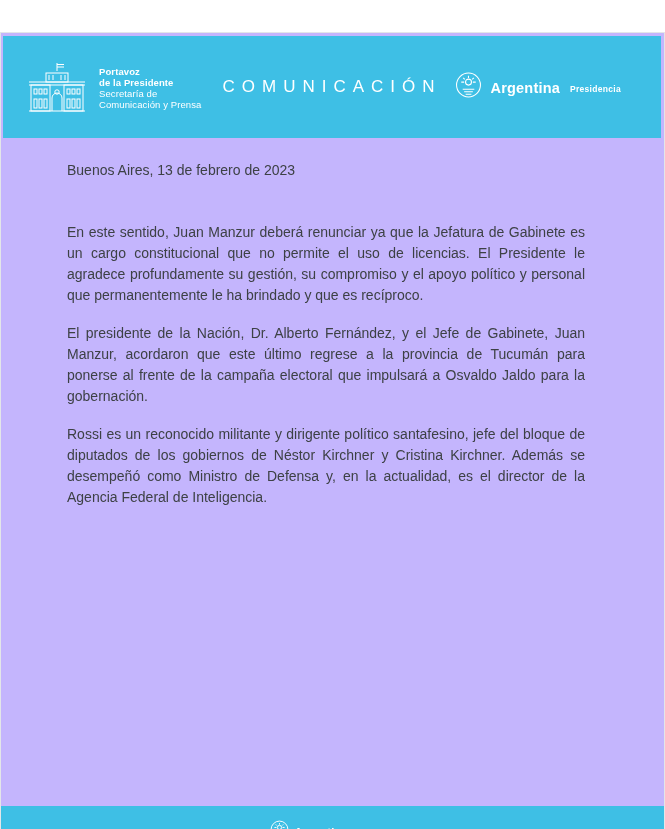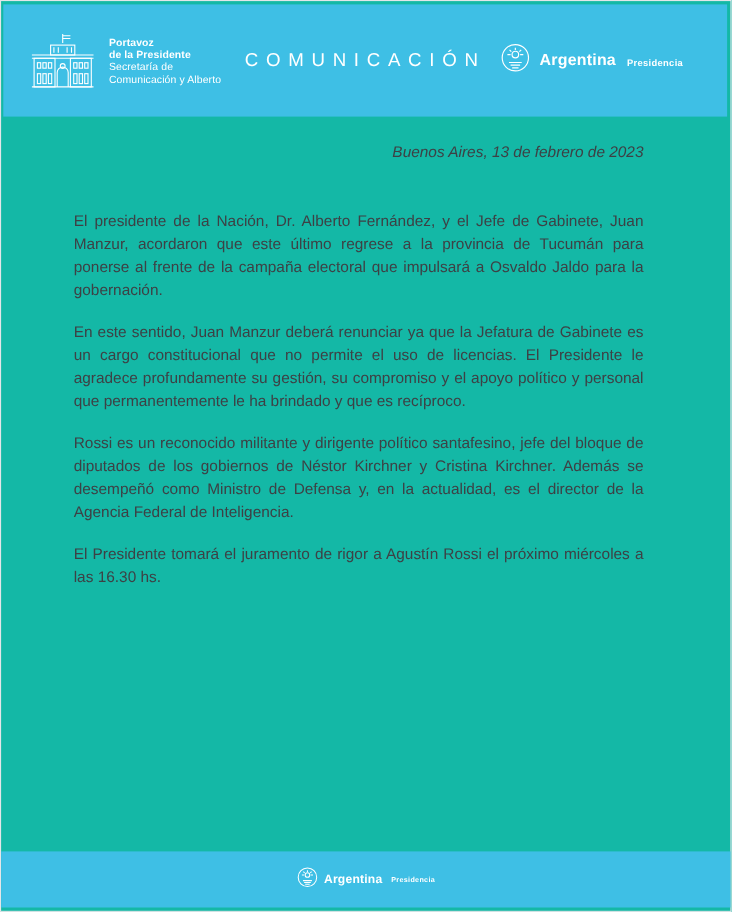--- a/index.html
+++ b/index.html
@@ -12,9 +12,10 @@
   }
   .page{
     position:absolute;inset:0;
-    background:#14b8a6;
+    background:#c4b5fd;
     border:1px solid #e3e6e9;
     box-sizing:border-box;
+    margin-top:32px;
   }
   
   .header{

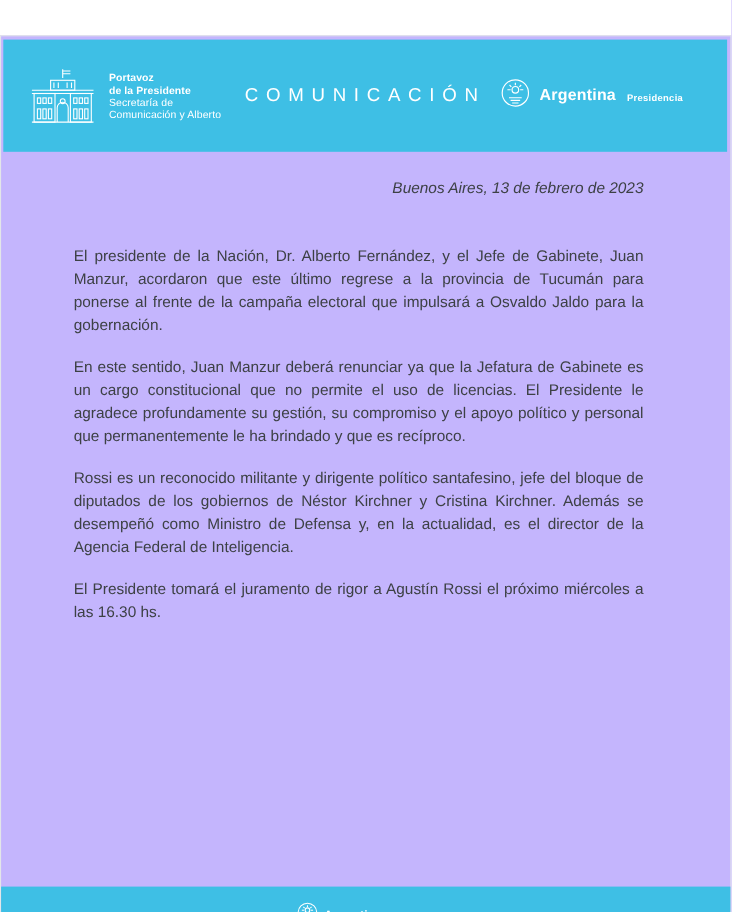--- a/index.html
+++ b/index.html
@@ -122,7 +122,7 @@
         <div class="b">Portavoz</div>
         <div class="b">de la Presidente</div>
         <div>Secretaría de</div>
-        <div>Comunicación y Alberto</div>
+        <div>Comunicación y Prensa</div>
       </div>
     </div>
 

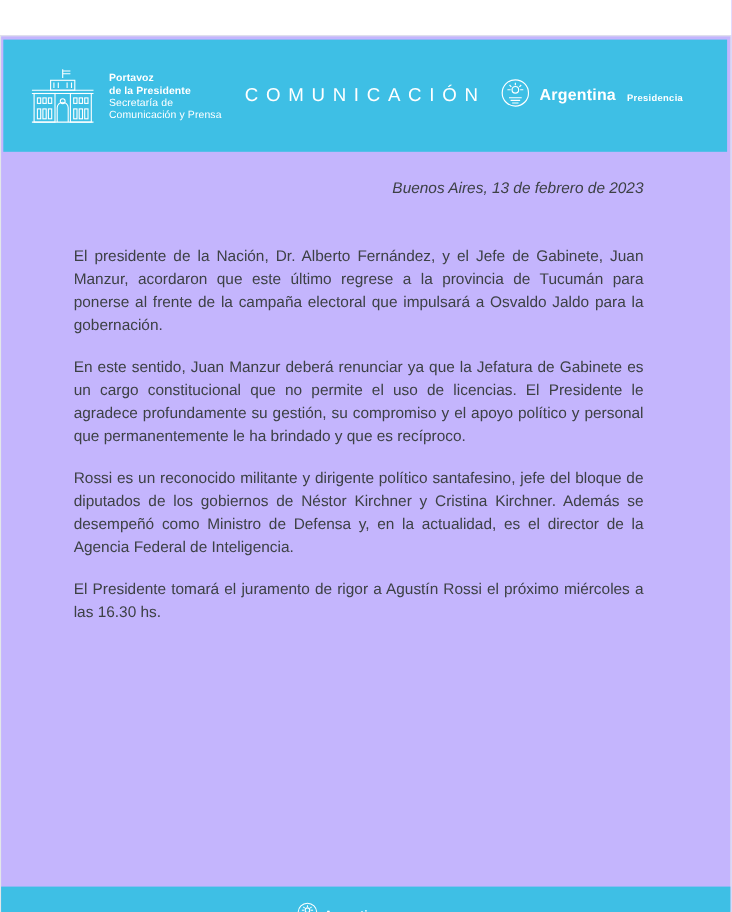--- a/index.html
+++ b/index.html
@@ -54,8 +54,6 @@
   }
   .dateline{
     margin-top:22px;
-    text-align:right;
-    font-style:italic;
   }
   .paragraphs{margin-top:41px;}
   .paragraphs p{

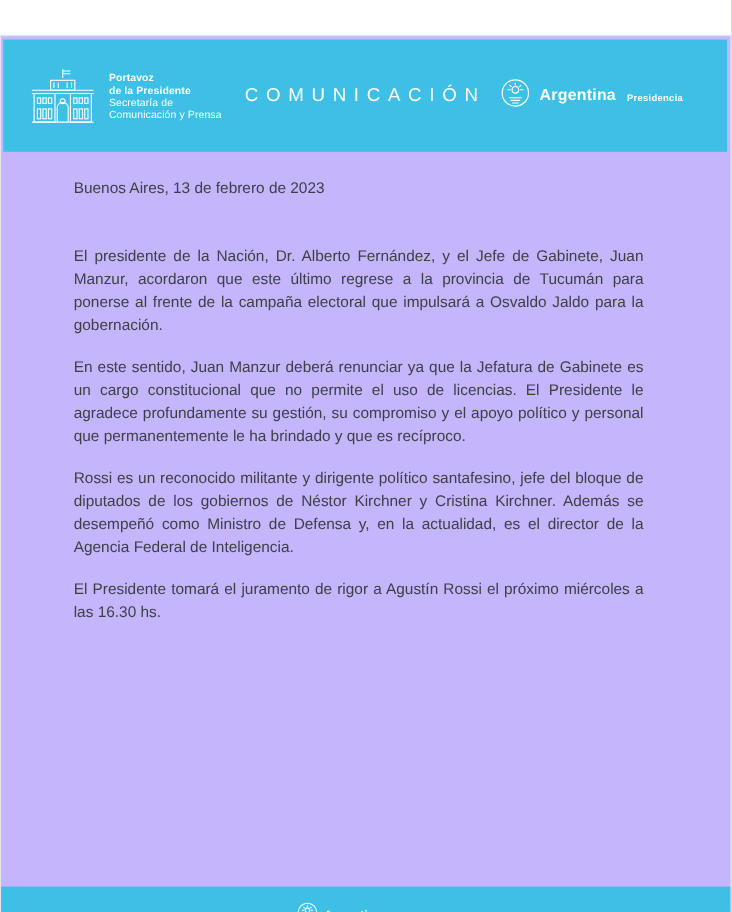--- a/index.html
+++ b/index.html
@@ -149,8 +149,8 @@
   <div class="content">
     <div class="dateline">Buenos Aires, 13 de febrero de 2023</div>
     <div class="paragraphs">
+      <p>En este sentido, Juan Manzur deberá renunciar ya que la Jefatura de Gabinete es un cargo constitucional que no permite el uso de licencias. El Presidente le agradece profundamente su gestión, su compromiso y el apoyo político y personal que permanentemente le ha brindado y que es recíproco.</p>
       <p>El presidente de la Nación, Dr. Alberto Fernández, y el Jefe de Gabinete, Juan Manzur, acordaron que este último regrese a la provincia de Tucumán para ponerse al frente de la campaña electoral que impulsará a Osvaldo Jaldo para la gobernación.</p>
-      <p>En este sentido, Juan Manzur deberá renunciar ya que la Jefatura de Gabinete es un cargo constitucional que no permite el uso de licencias. El Presidente le agradece profundamente su gestión, su compromiso y el apoyo político y personal que permanentemente le ha brindado y que es recíproco.</p>
       <p>Rossi es un reconocido militante y dirigente político santafesino, jefe del bloque de diputados de los gobiernos de Néstor Kirchner y Cristina Kirchner. Además se desempeñó como Ministro de Defensa y, en la actualidad, es el director de la Agencia Federal de Inteligencia.</p>
       <p>El Presidente tomará el juramento de rigor a Agustín Rossi el próximo miércoles a las 16.30 hs.</p>
     </div>

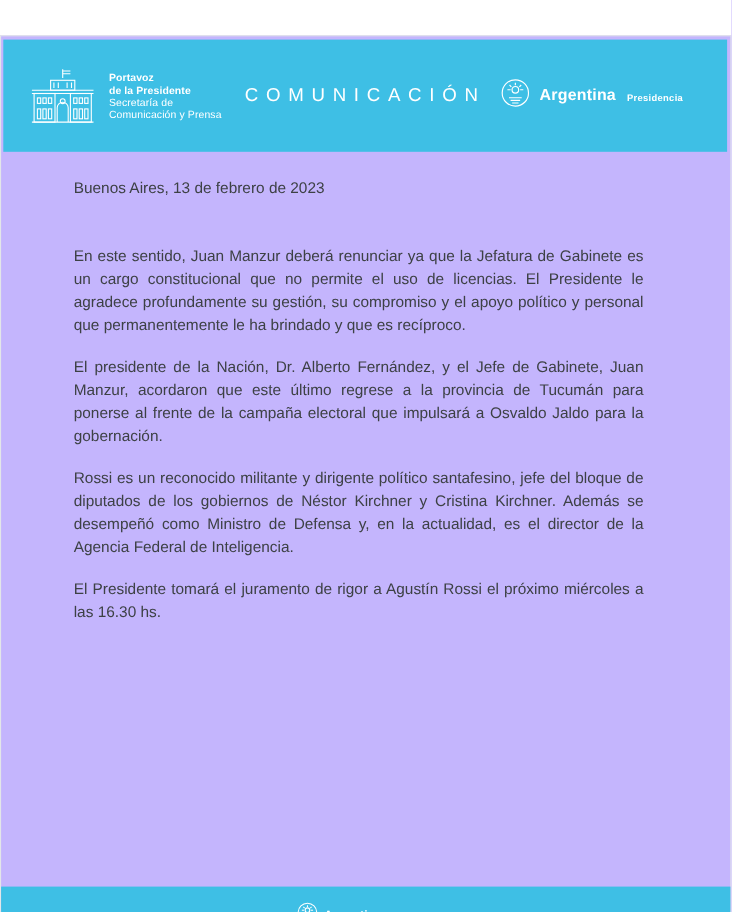--- a/index.html
+++ b/index.html
@@ -152,7 +152,6 @@
       <p>En este sentido, Juan Manzur deberá renunciar ya que la Jefatura de Gabinete es un cargo constitucional que no permite el uso de licencias. El Presidente le agradece profundamente su gestión, su compromiso y el apoyo político y personal que permanentemente le ha brindado y que es recíproco.</p>
       <p>El presidente de la Nación, Dr. Alberto Fernández, y el Jefe de Gabinete, Juan Manzur, acordaron que este último regrese a la provincia de Tucumán para ponerse al frente de la campaña electoral que impulsará a Osvaldo Jaldo para la gobernación.</p>
       <p>Rossi es un reconocido militante y dirigente político santafesino, jefe del bloque de diputados de los gobiernos de Néstor Kirchner y Cristina Kirchner. Además se desempeñó como Ministro de Defensa y, en la actualidad, es el director de la Agencia Federal de Inteligencia.</p>
-      <p>El Presidente tomará el juramento de rigor a Agustín Rossi el próximo miércoles a las 16.30 hs.</p>
     </div>
   </div>
 

